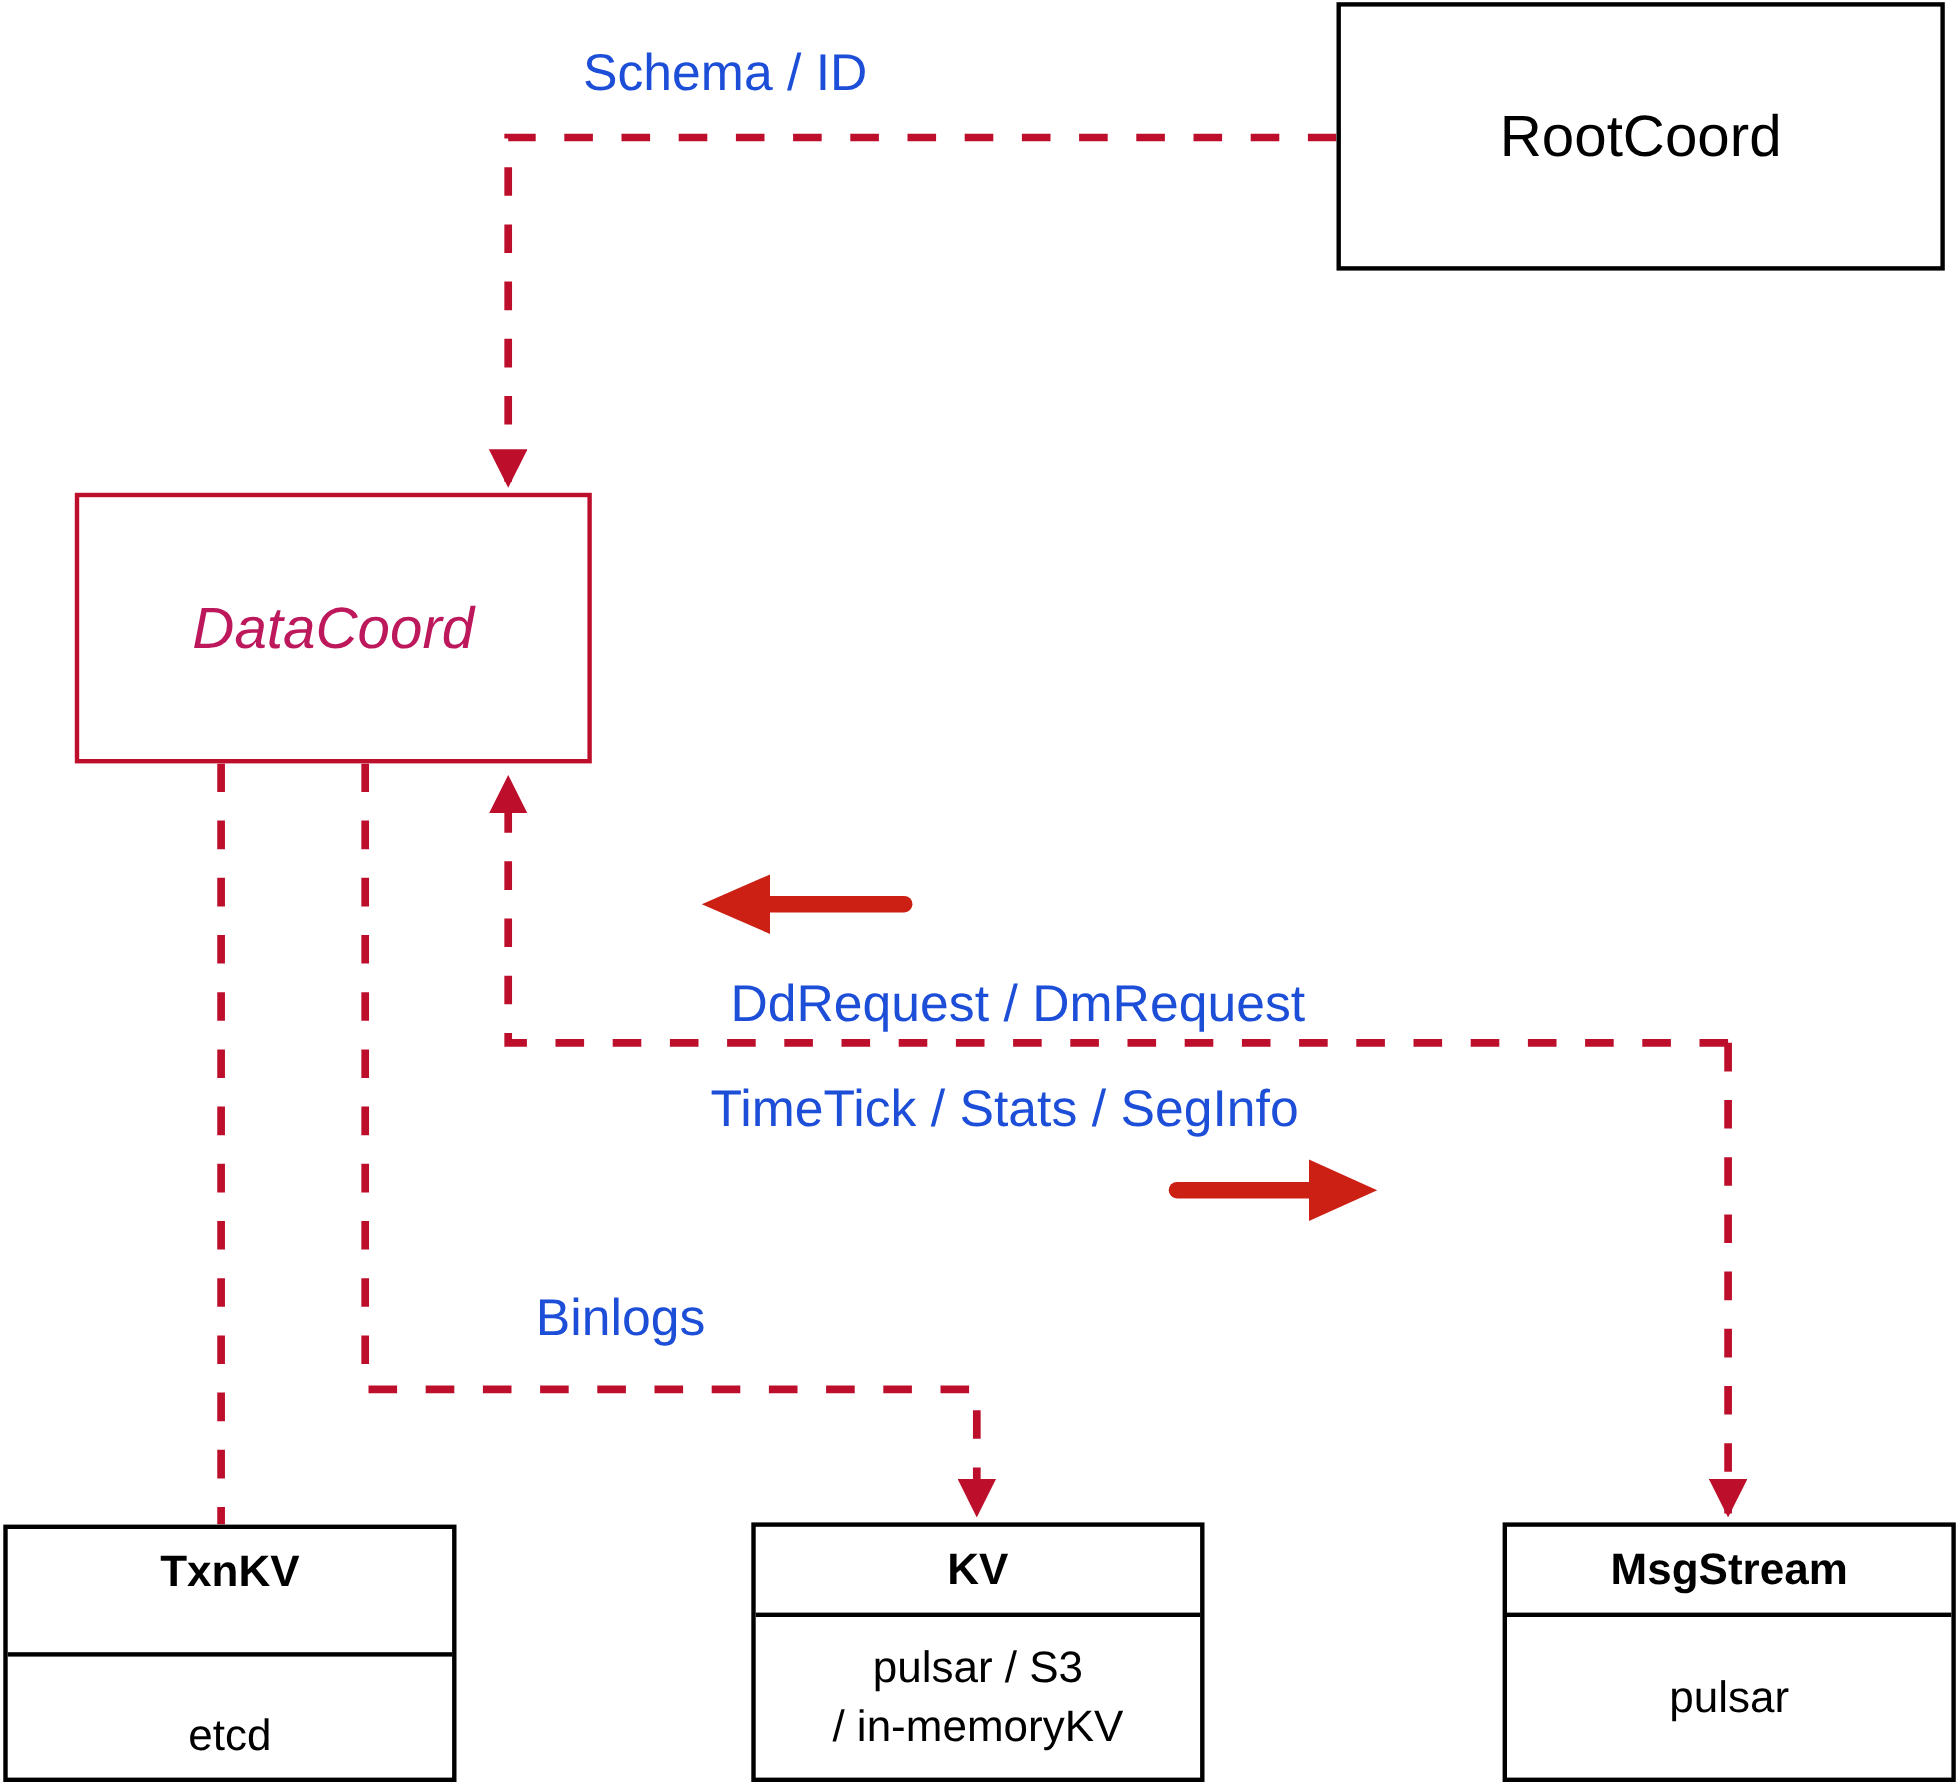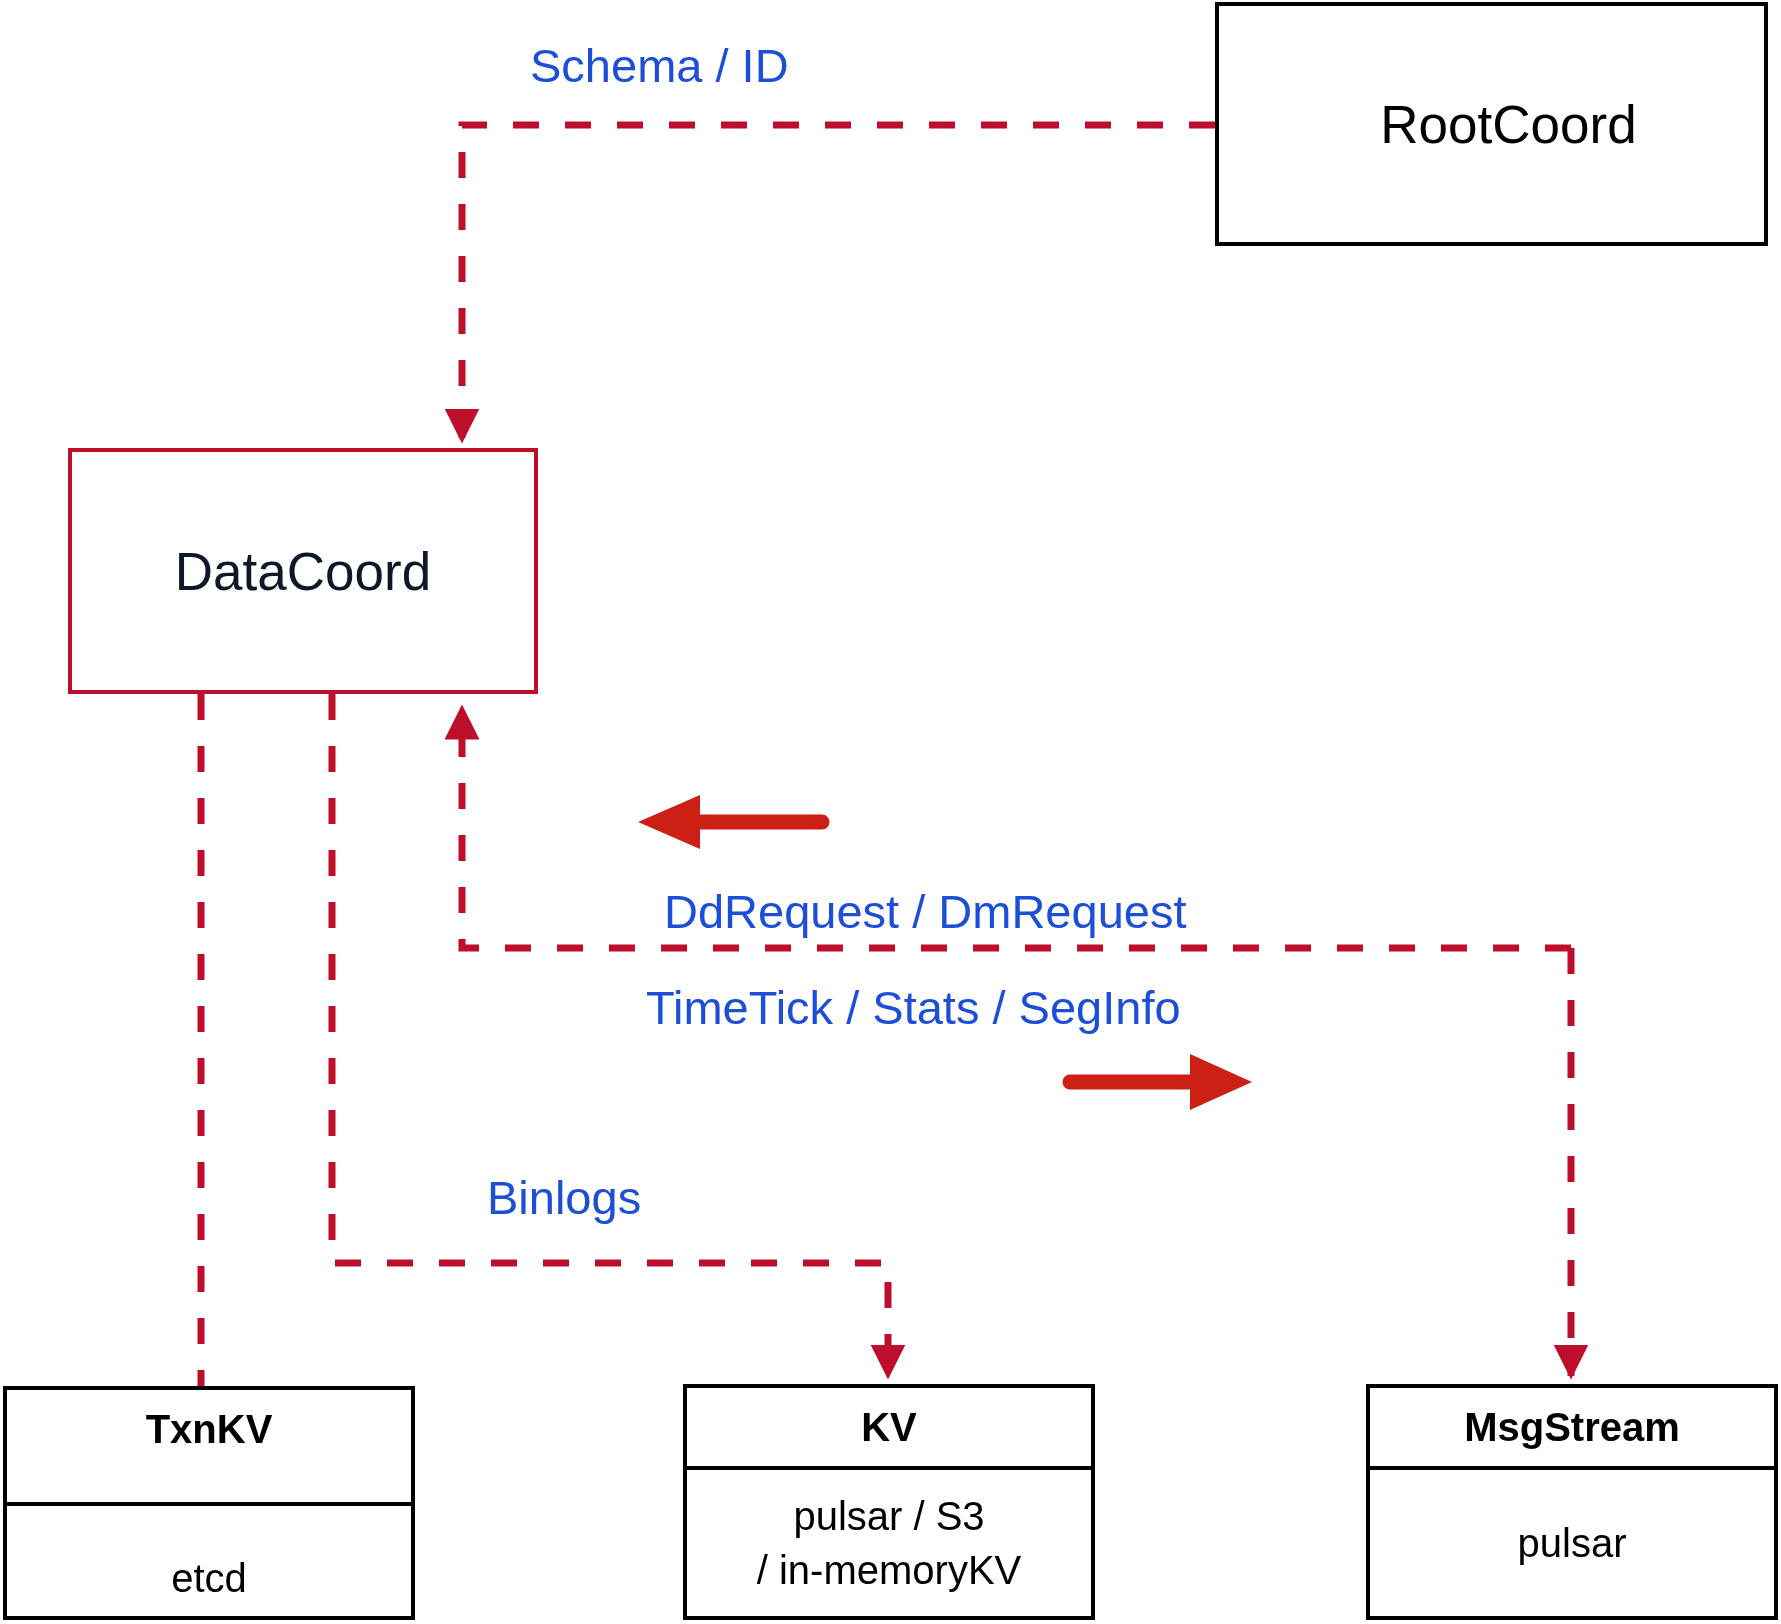--- a/index.html
+++ b/index.html
@@ -67,7 +67,6 @@
   #node-rootcoord .node-body {
     font-size: 53px;
     color: #000000;
-    margin-left: 17px;
   }
   
   #node-datacoord {

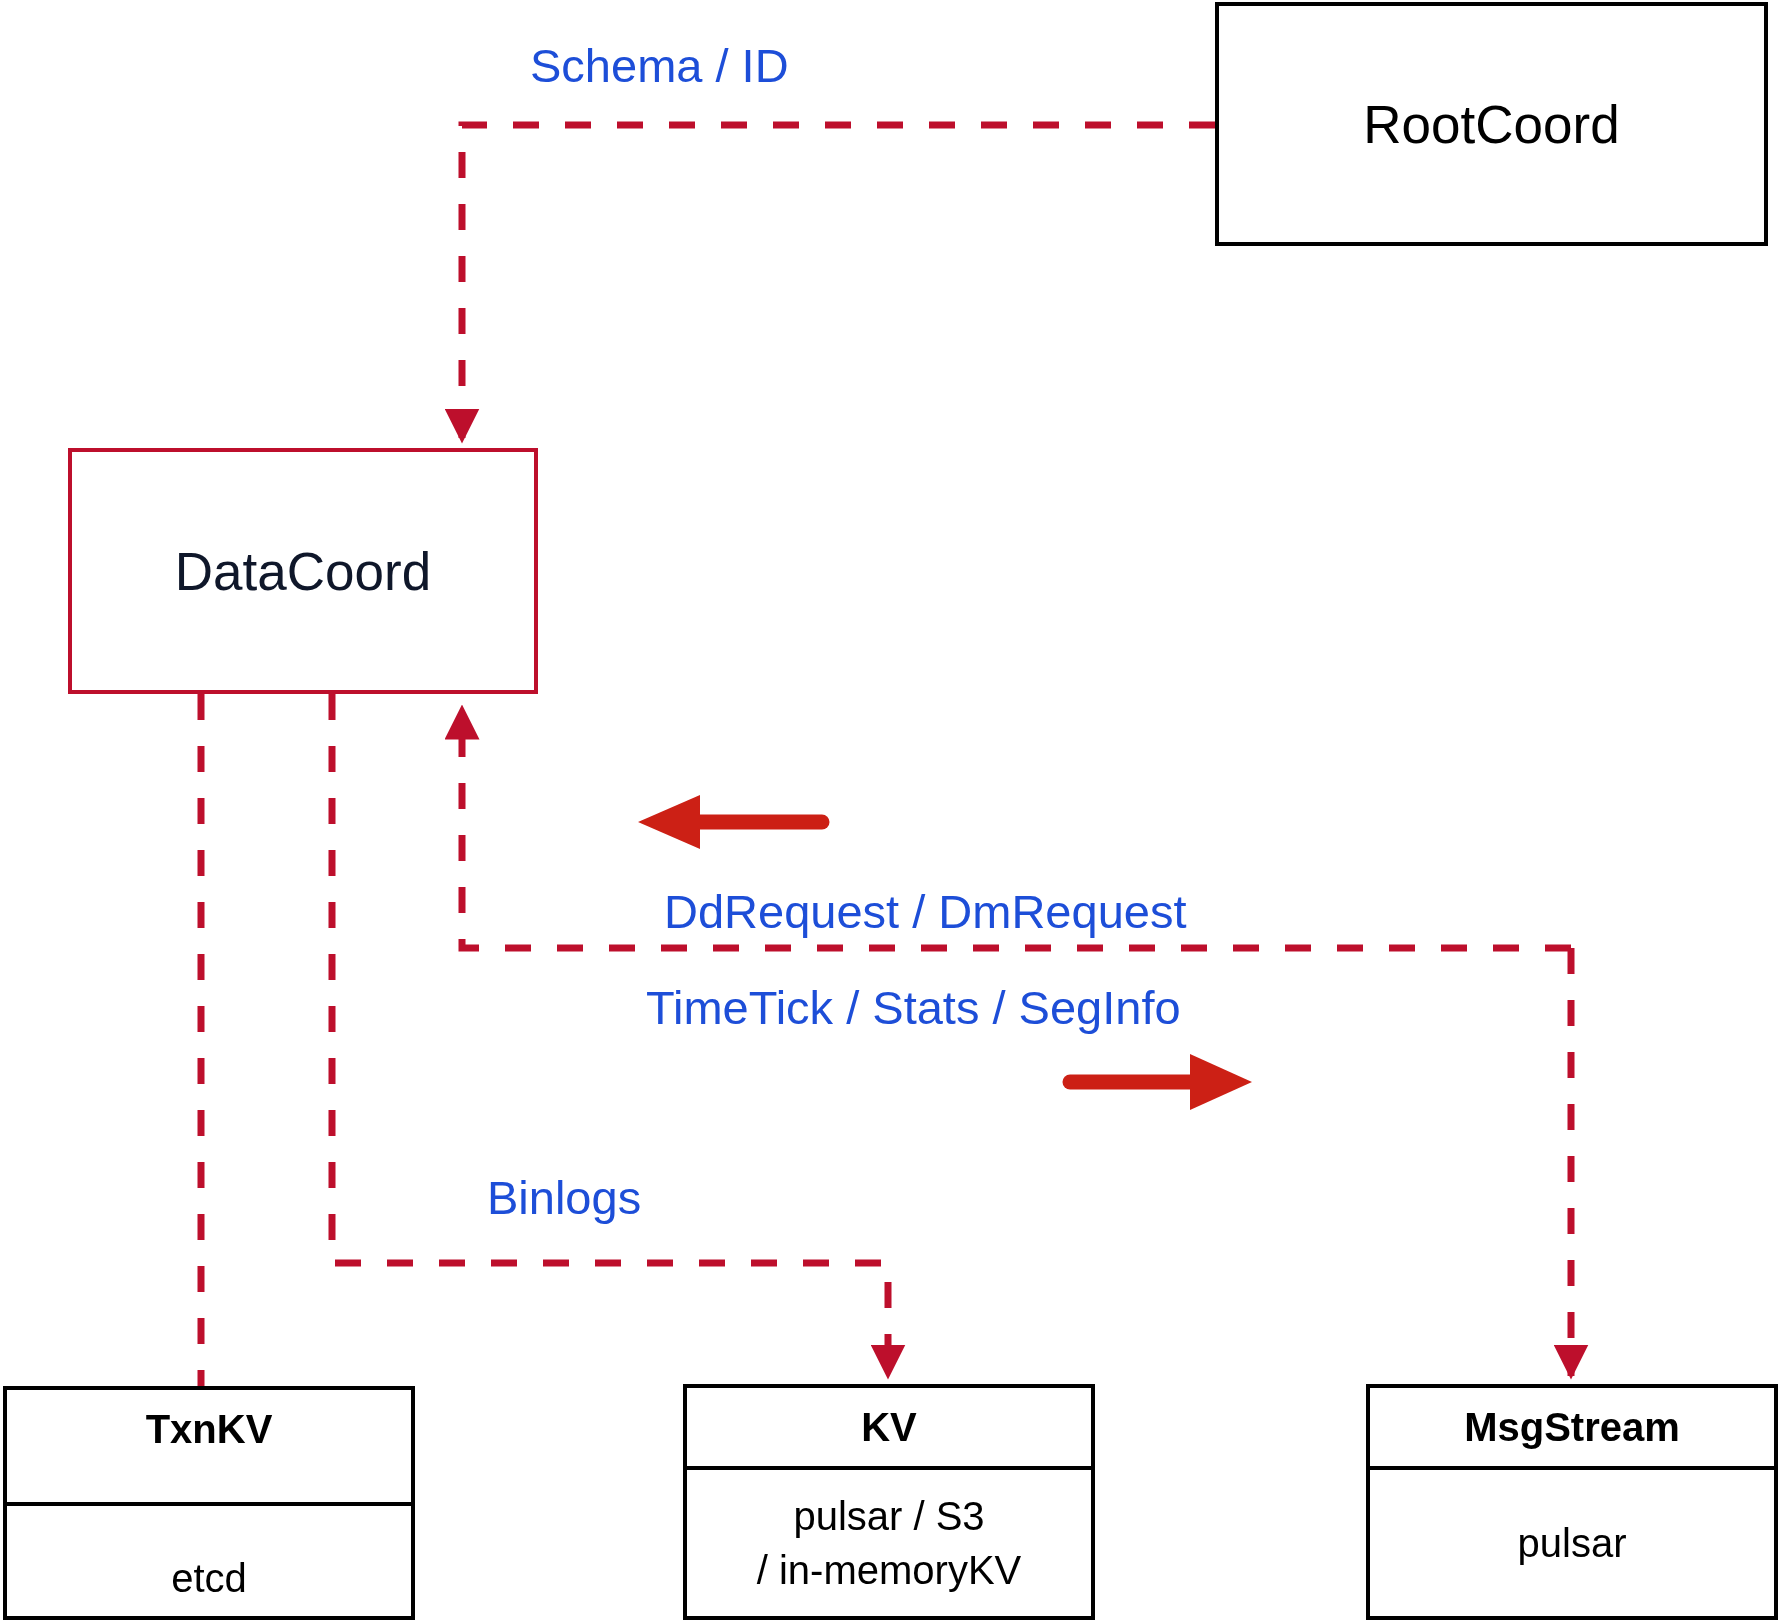--- a/index.html
+++ b/index.html
@@ -77,7 +77,8 @@
   }
   #node-datacoord .node-body {
     font-size: 53px;
-    color: #0f172a;
+    color: #be185d;
+    font-style: italic;
   }
   
   #node-txnkv {

